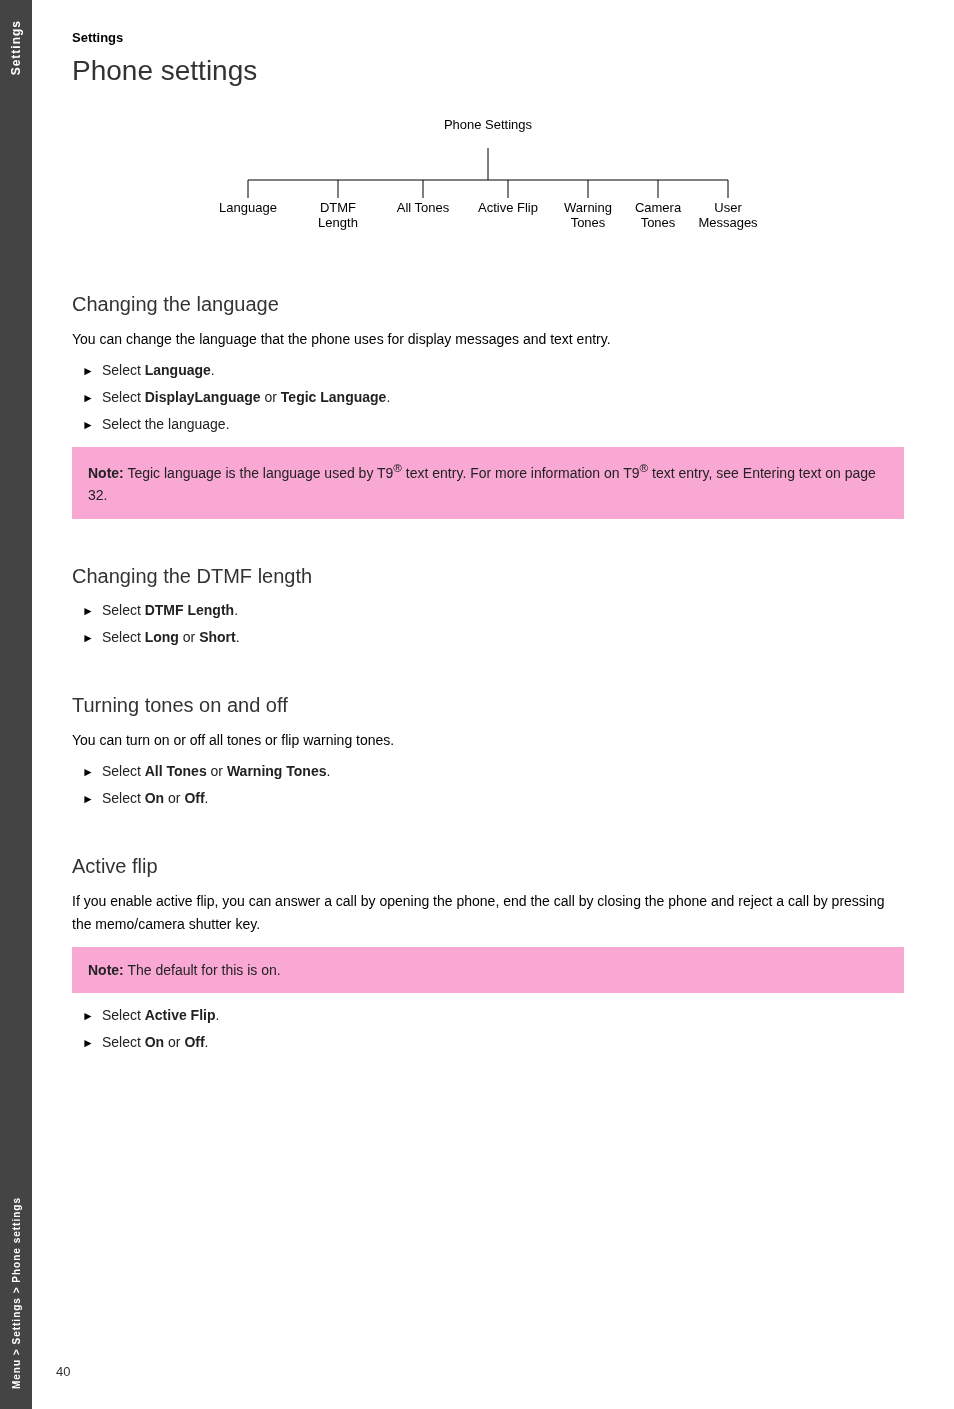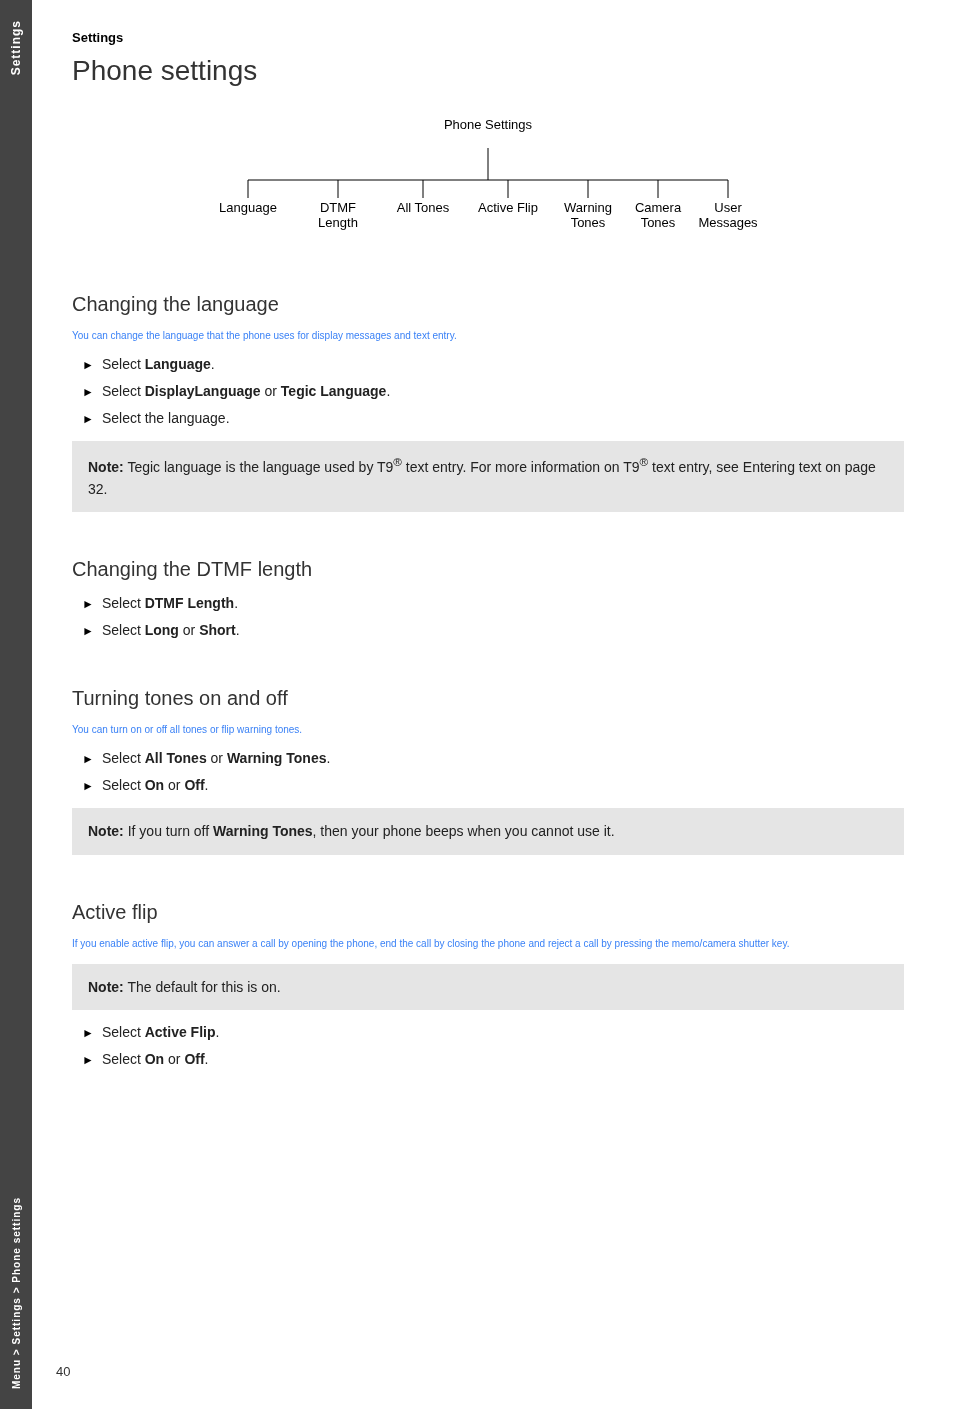--- a/index.html
+++ b/index.html
@@ -94,9 +94,9 @@
 
     
     .body-text {
-      font-size: 10px;
+      font-size: 14px;
       line-height: 1.6;
-      color: #3b82f6;
+      color: #000000;
       margin-bottom: 10px;
     }
 

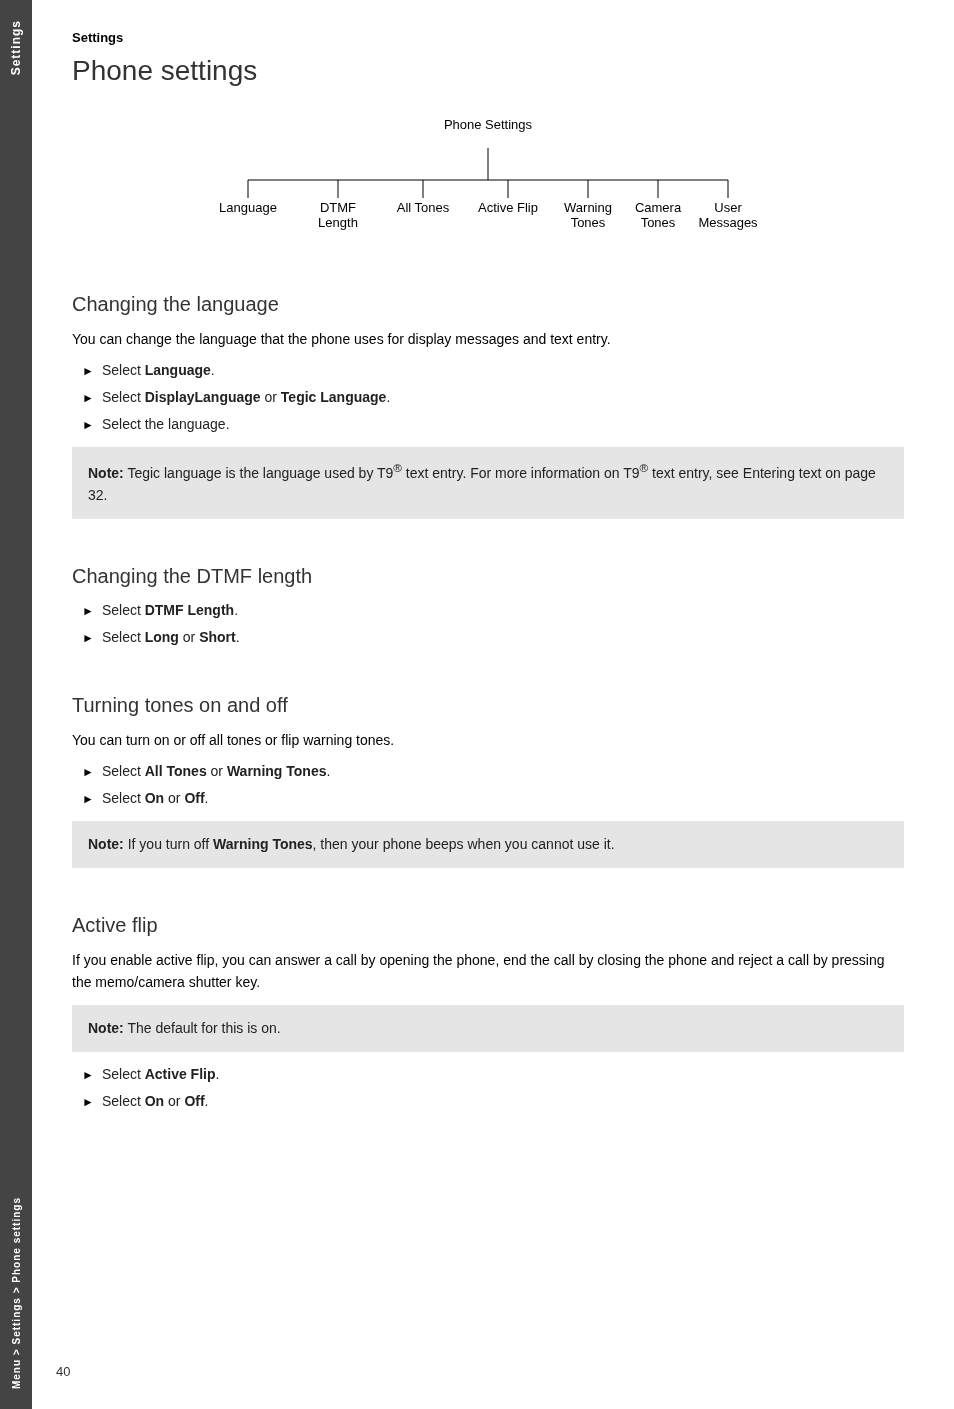--- a/index.html
+++ b/index.html
@@ -123,7 +123,7 @@
 
     
     .note-box {
-      background: #e5e5e5;
+      background: #f9a8d4;
       border: none;
       padding: 12px 16px;
       margin: 12px 0;

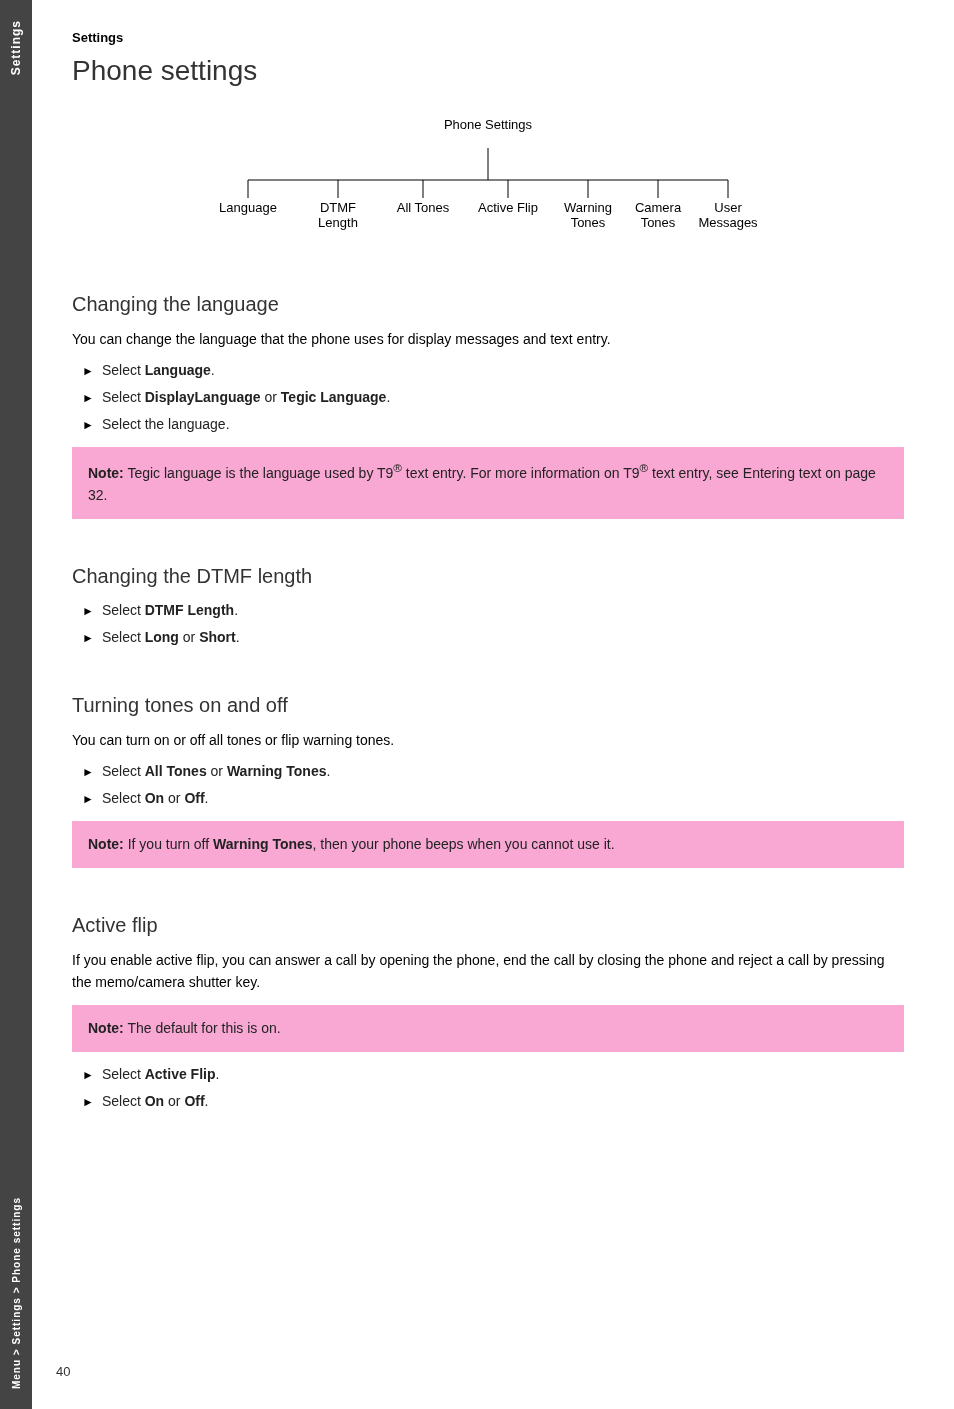--- a/index.html
+++ b/index.html
@@ -234,9 +234,6 @@
       <span>Select <strong>On</strong> or <strong>Off</strong>.</span>
     </li>
   </ul>
-  <div class="note-box">
-    <span class="note-label">Note:</span> If you turn off <strong>Warning Tones</strong>, then your phone beeps when you cannot use it.
-  </div>
 
   <h2 class="section-heading">Active flip</h2>
   <p class="body-text">If you enable active flip, you can answer a call by opening the phone, end the call by closing the phone and reject a call by pressing the memo/camera shutter key.</p>

